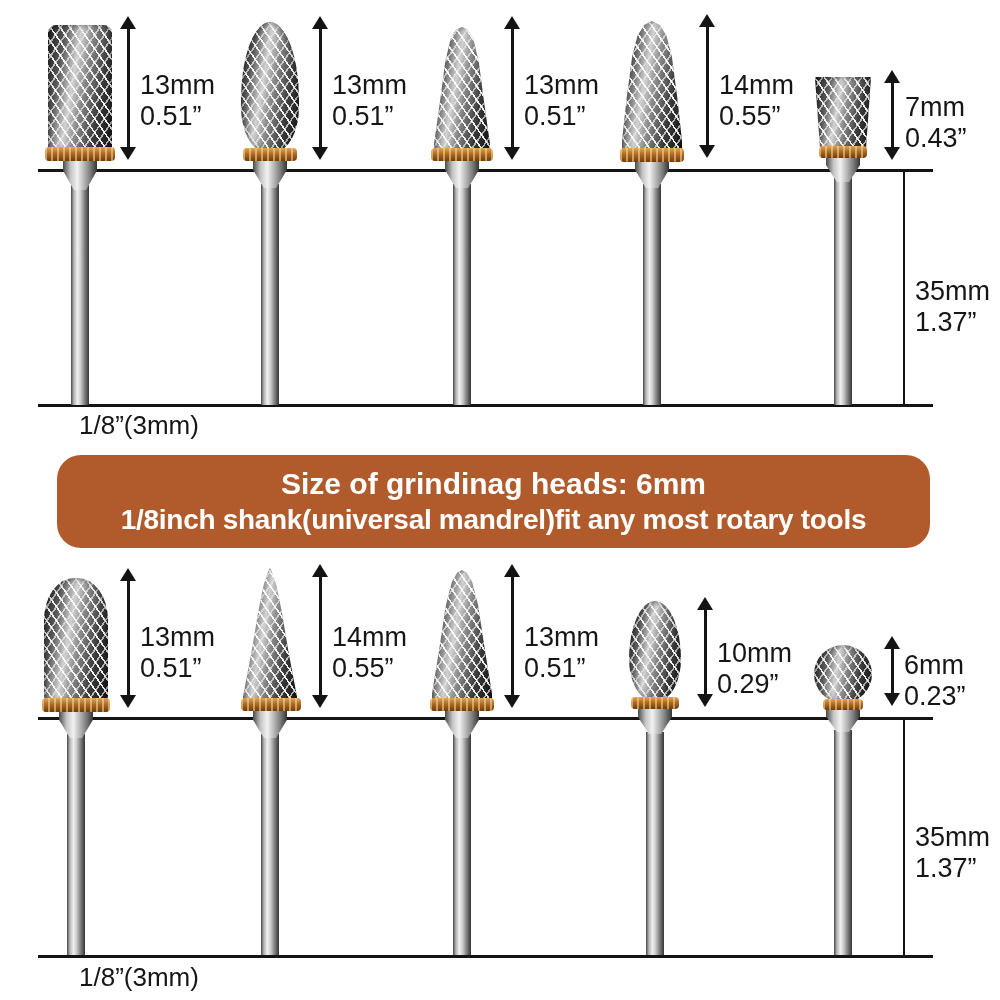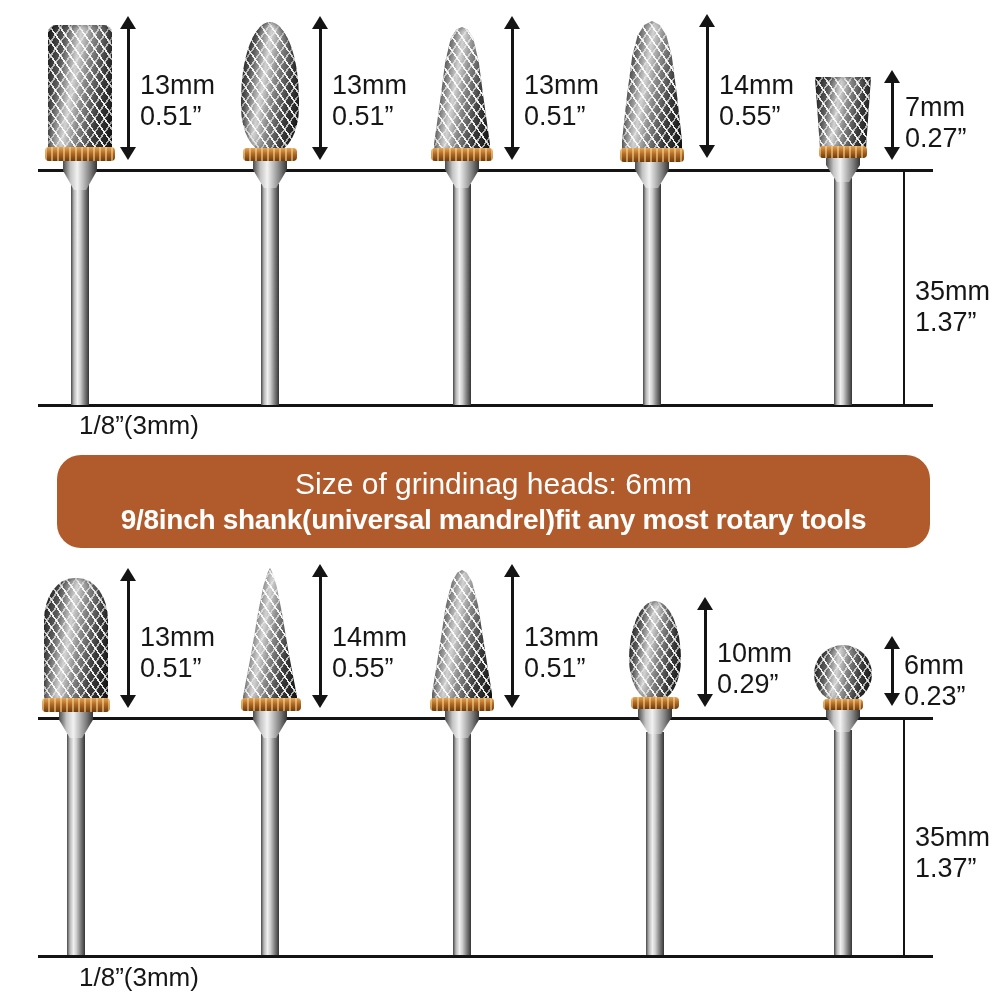--- a/index.html
+++ b/index.html
@@ -154,7 +154,7 @@
     </div>
   <div class="dim" style="left:905px;top:92px;">
       <span>7mm</span>
-      <span>0.27”</span>
+      <span>0.43”</span>
     </div>
 
   <div class="dim" style="left:915px;top:276px;">

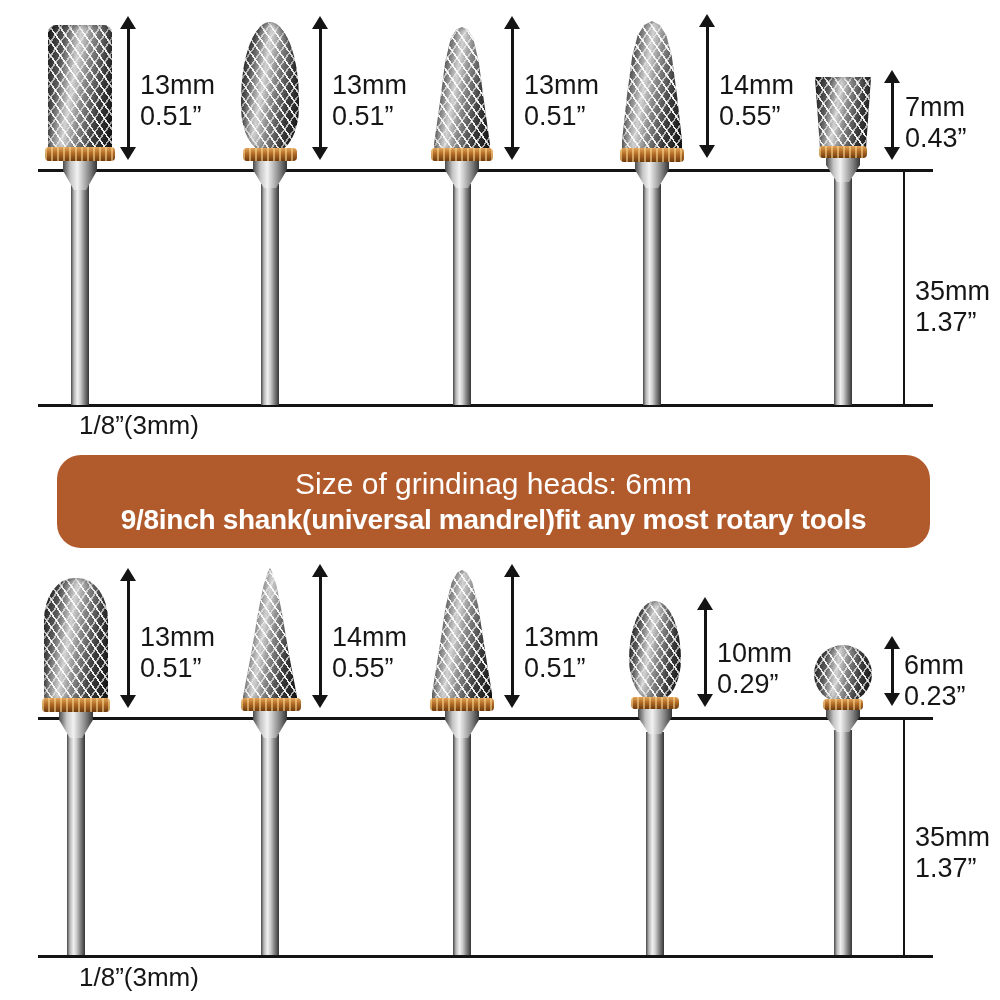--- a/index.html
+++ b/index.html
@@ -66,7 +66,7 @@
     background:#b15a2b;color:#ffffff;display:flex;flex-direction:column;
     align-items:center;justify-content:center;gap:3px;z-index:4;text-align:center;
   }
-  .banner .l1{font-size:30px;font-weight:normal;}
+  .banner .l1{font-size:30px;font-weight:bold;}
   .banner .l2{font-size:28px;font-weight:bold;letter-spacing:-0.3px;}
 </style>
 </head>

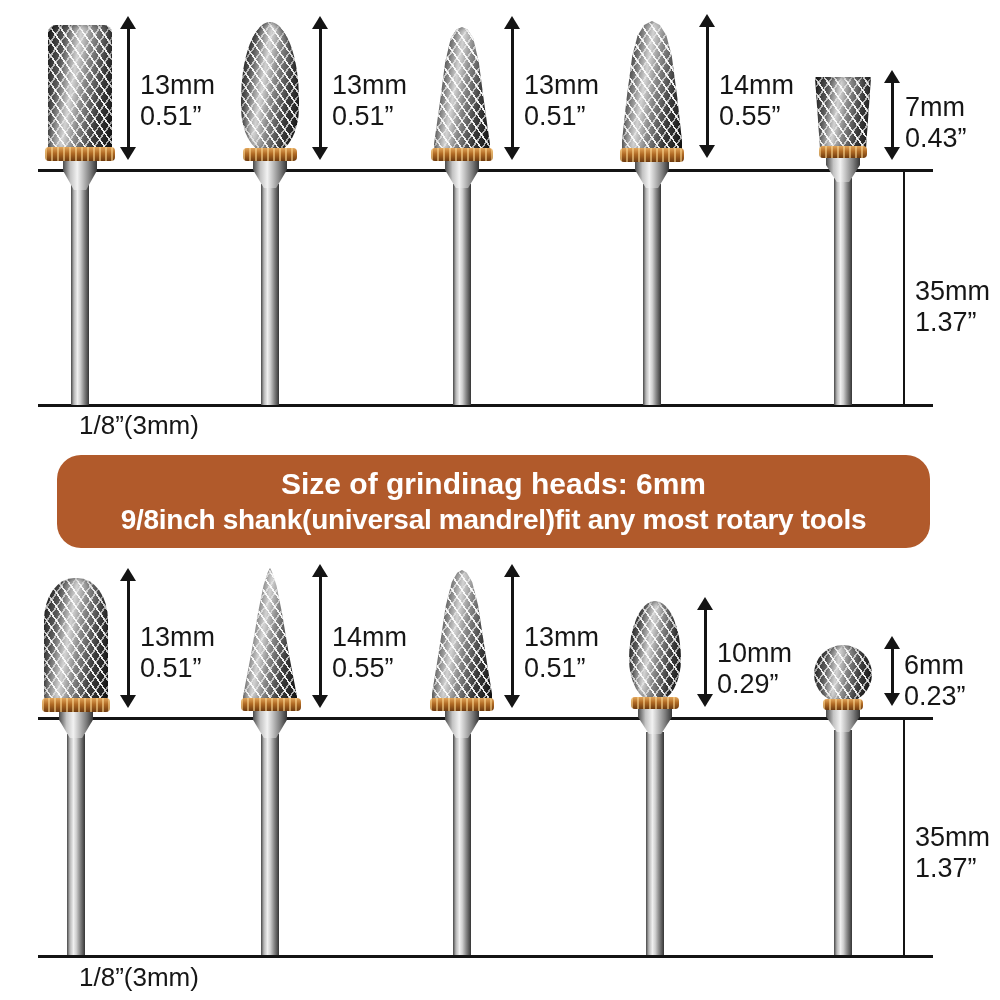--- a/index.html
+++ b/index.html
@@ -167,7 +167,7 @@
 
 <div class="banner">
   <div class="l1">Size of grindinag heads: 6mm</div>
-  <div class="l2">9/8inch shank(universal mandrel)fit any most rotary tools</div>
+  <div class="l2">1/8inch shank(universal mandrel)fit any most rotary tools</div>
 </div>
 
 <div>

